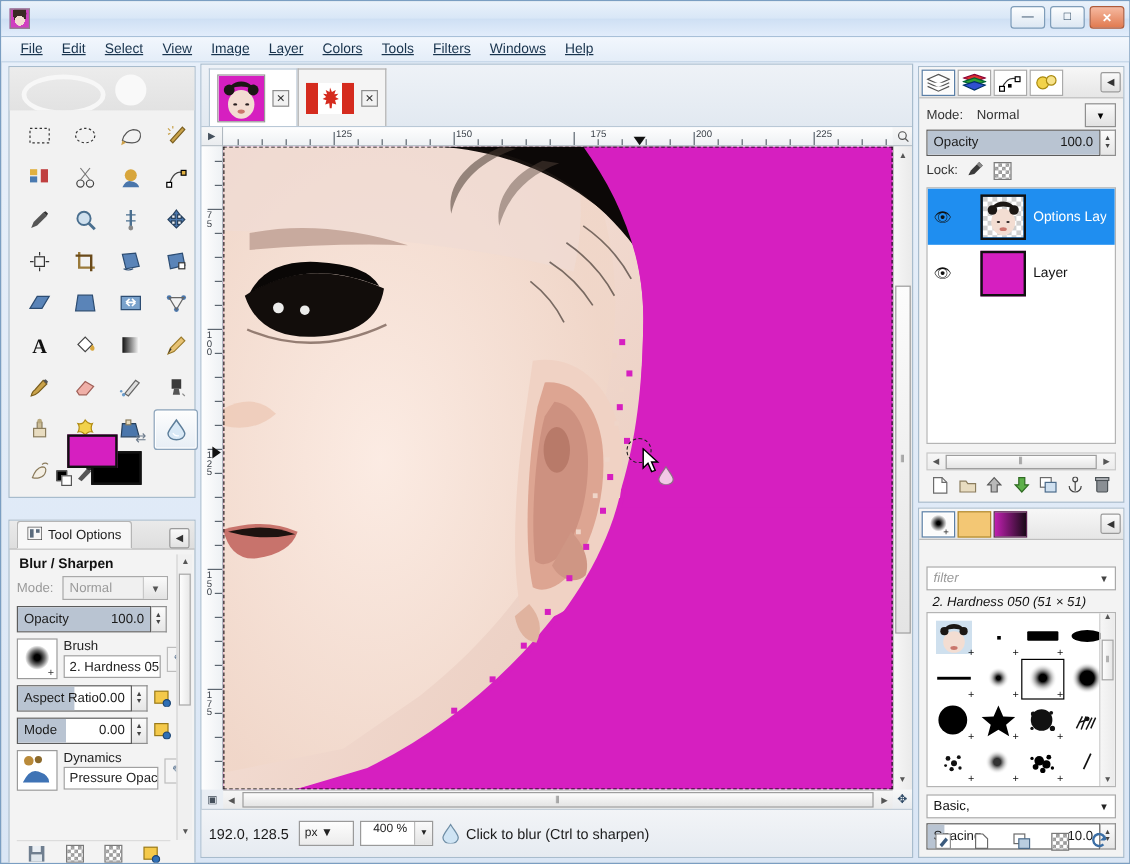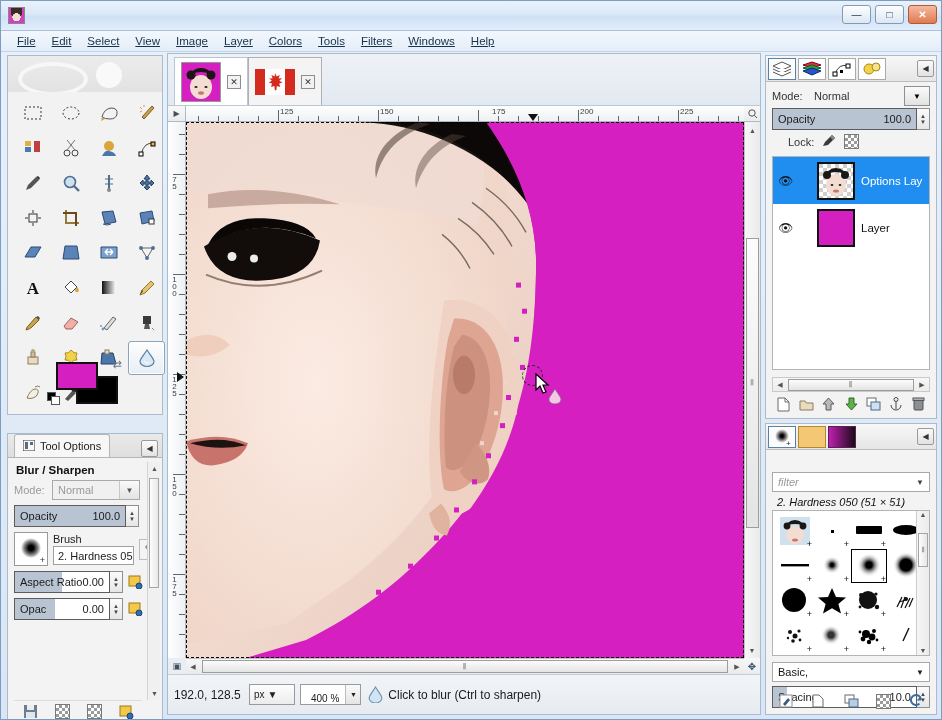--- a/index.html
+++ b/index.html
@@ -363,7 +363,7 @@
     left: 764px; top: 422px; width: 172px; height: 292px;
     background:#f3f3f3; border:1px solid #a8bccd;
   }
-  .lockrow{display:flex;align-items:center;gap:7px;padding:3px 22px;}
+  .lockrow{display:flex;align-items:center;gap:7px;padding:3px 6px;}
   #layerlist{
     position:absolute;left:6px;right:6px;top:100px;bottom:48px;
     background:#fff;border:1px solid #b4b4b4;overflow:hidden;

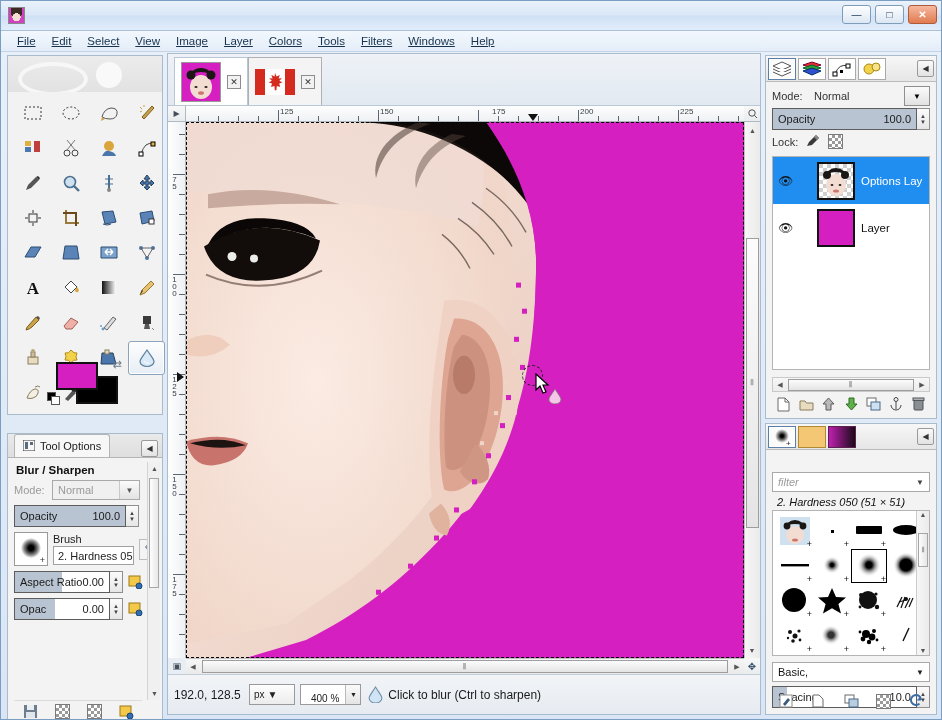--- a/index.html
+++ b/index.html
@@ -755,7 +755,7 @@
       <div class="row">
         <div class="slider" style="max-width:96px">
           <div class="fill" style="width:43%"></div>
-          <span class="t1">Opac</span>
+          <span class="t1">Mode</span>
           <span class="t2">0.00</span>
         </div>
         <div class="spin">

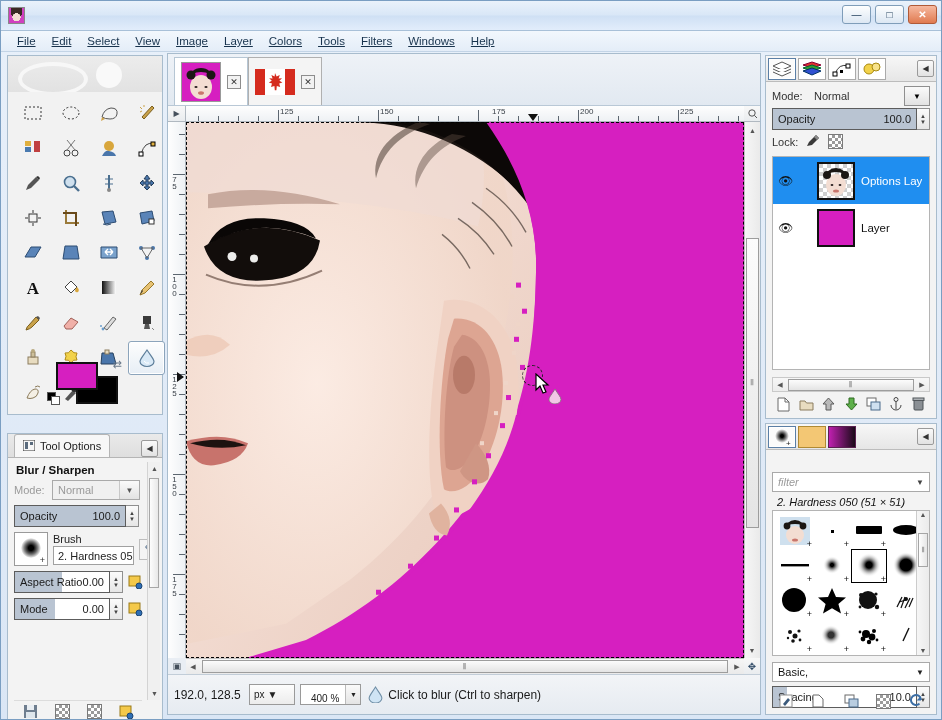--- a/index.html
+++ b/index.html
@@ -770,6 +770,20 @@
         </div>
       </div>
 
+      <div class="brushbox">
+        <div class="brushthumb">
+          <svg width="30" height="30" viewBox="0 0 30 30">
+              <circle cx="9" cy="8" r="4" fill="#b98a3a"></circle>
+              <circle cx="17" cy="7" r="3" fill="#8c6a2c"></circle>
+              <path d="M4 26 q6-12 13-9 q9 3 9 9z" fill="#3f73b5"></path>
+            </svg>
+        </div>
+        <div class="fieldcol">
+          <span class="cap">Dynamics</span>
+          <div class="txtin">Pressure Opac</div>
+        </div>
+        <div class="editbtn" style="margin-right:14px">✎</div>
+      </div>
     </div>
 
     <div class="to-scroll">

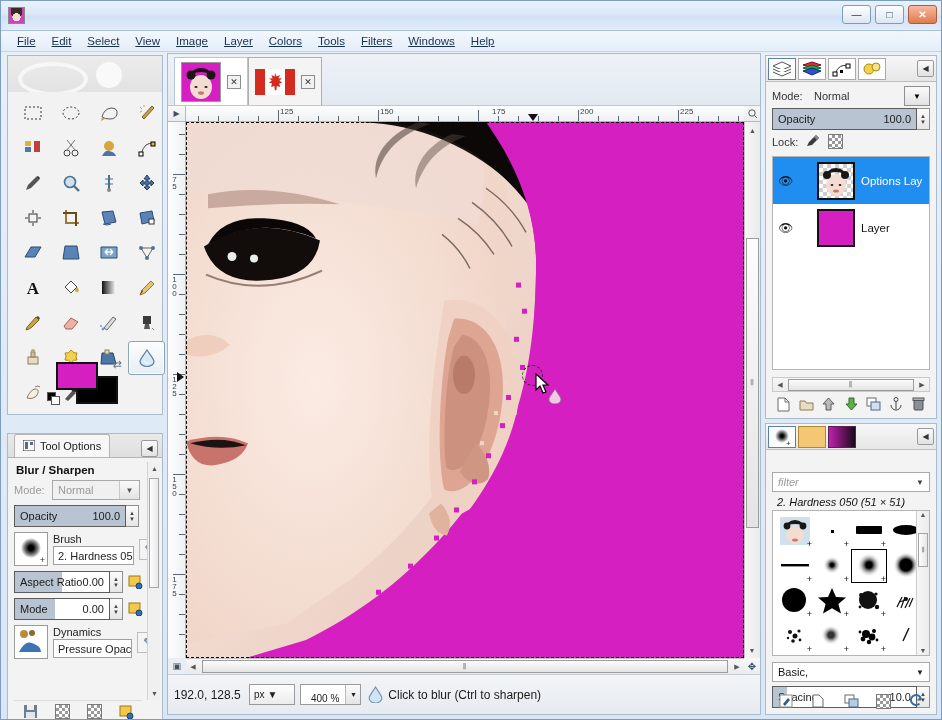--- a/index.html
+++ b/index.html
@@ -347,7 +347,7 @@
   }
   .zoomcombo{
     height:21px;border:1px solid #9a9a9a;background:#fff;
-    display:flex;align-items:flex-end;font-size:10px;color:#222;
+    display:flex;align-items:flex-start;font-size:10px;color:#222;
   }
   .zoomcombo .v{padding:0 6px 0 10px;}
   .zoomcombo .a{width:15px;height:19px;border-left:1px solid #bbb;background:linear-gradient(#fafafa,#e4e4e4);

